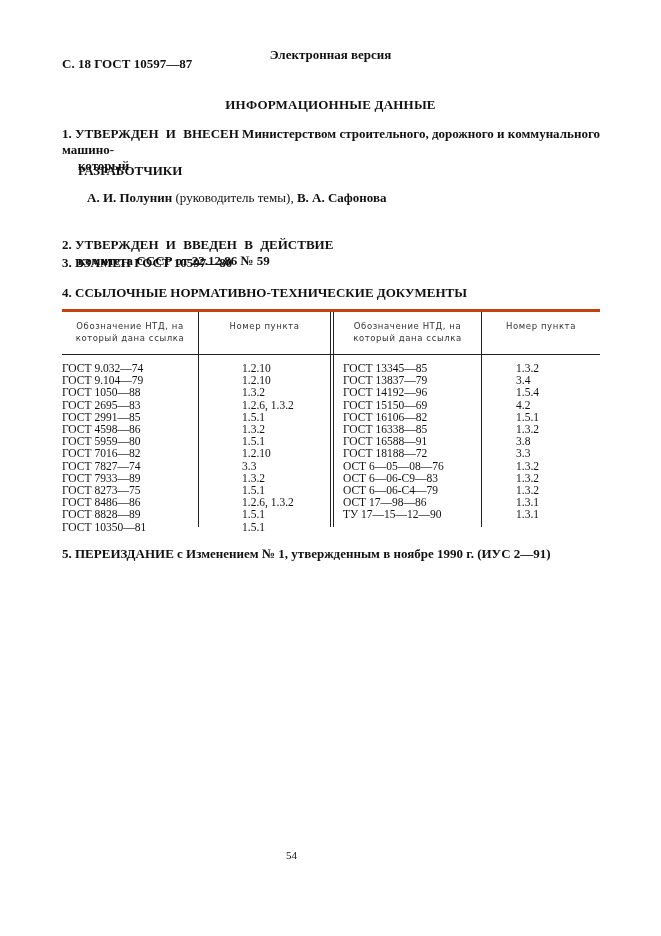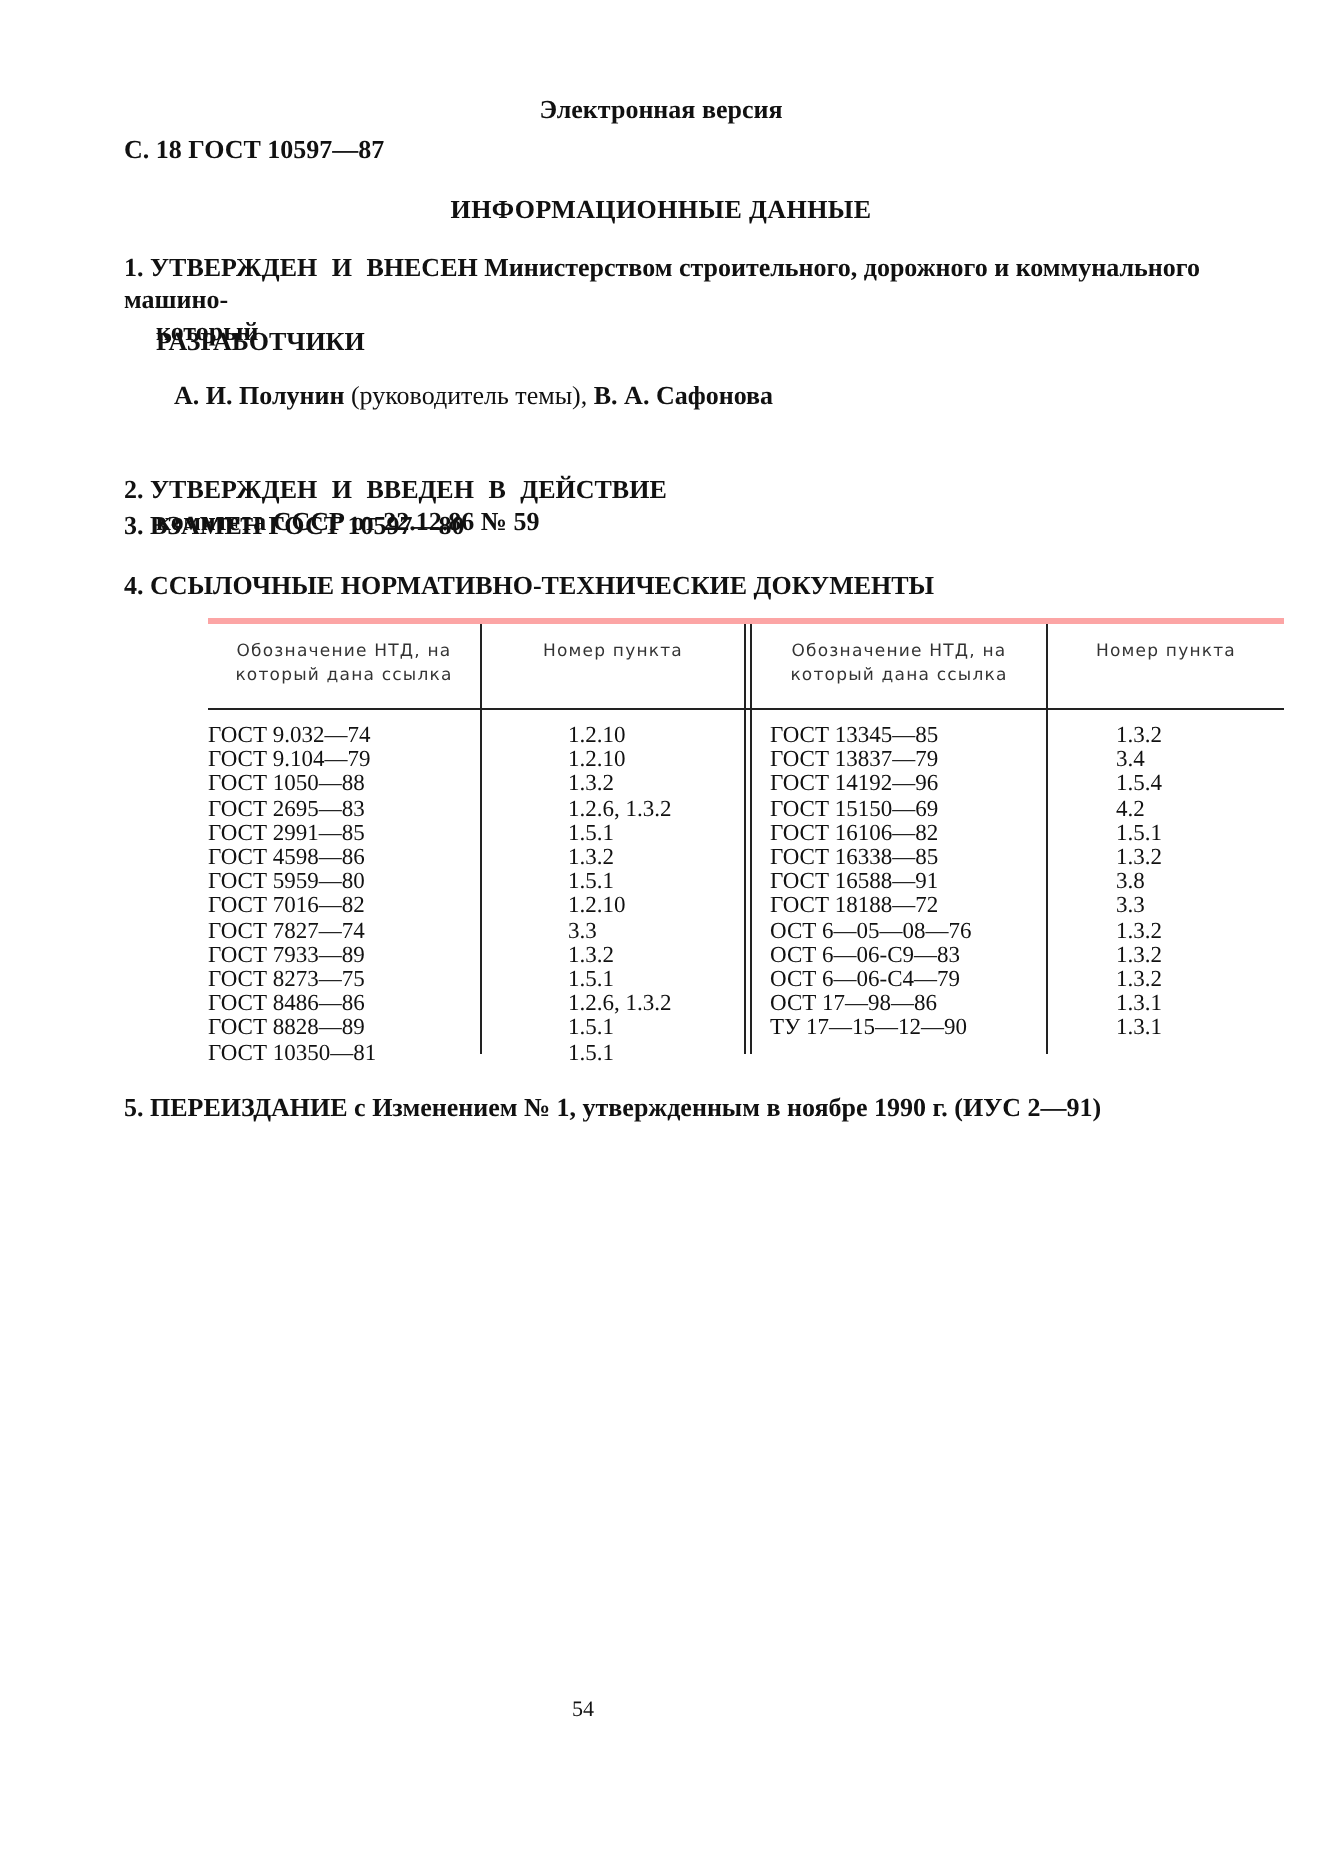--- a/index.html
+++ b/index.html
@@ -24,7 +24,7 @@
       font-weight: bold;
     }
     .page-ref {
-      top: 67px; left: 62px;
+      top: 56px; left: 62px;
       font-size: 13px;
       font-weight: bold;
     }

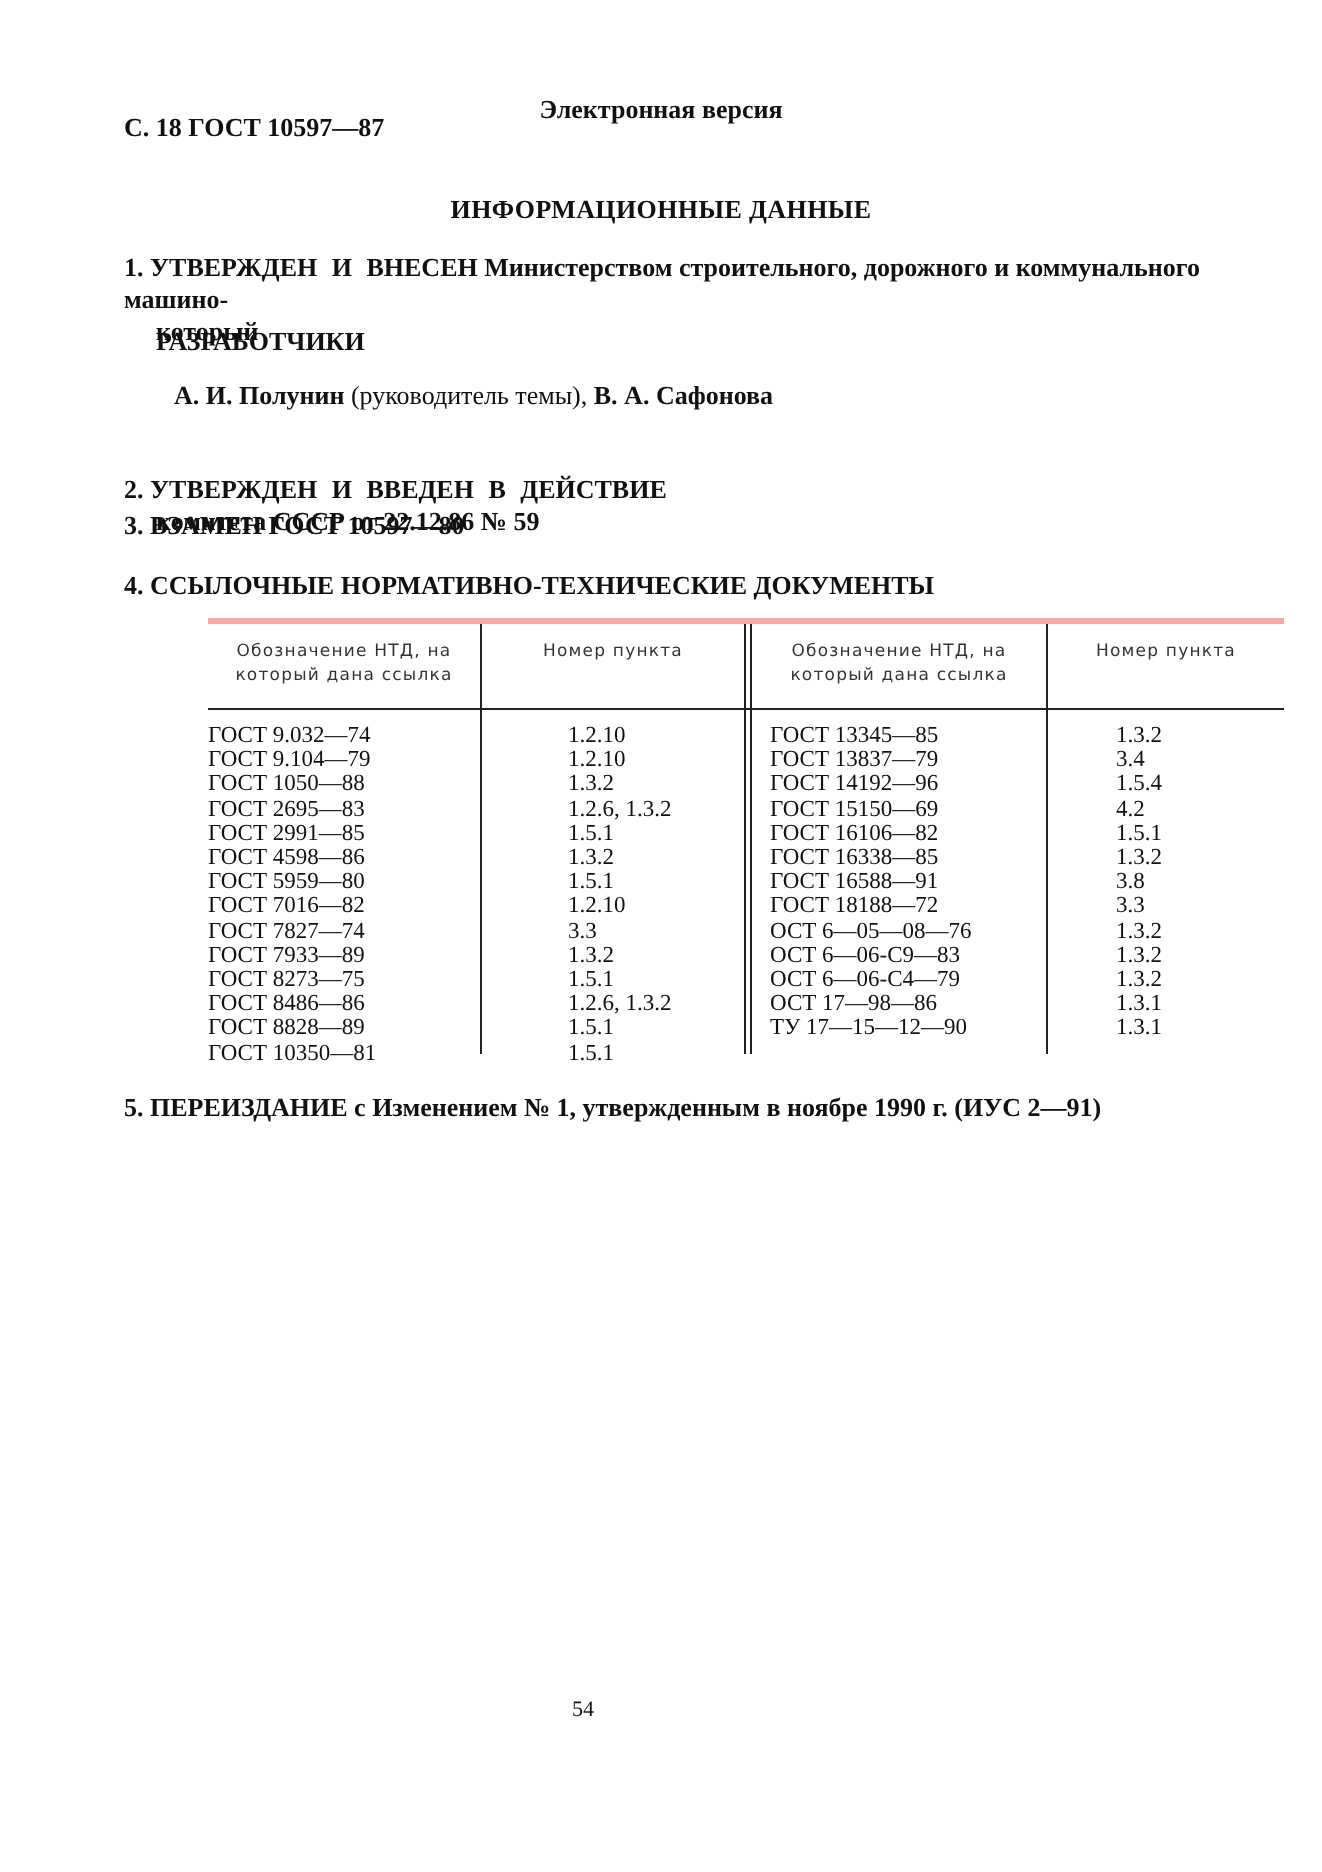--- a/index.html
+++ b/index.html
@@ -56,9 +56,8 @@
       left: 62px;
       width: 538px;
       height: 218px;
-      border-top: 3px solid #fca5a5;
+      border-top: 3px solid #c2410c;
       box-sizing: border-box;
-      margin-left: 42px;
     }
     .hdr-line {
       position: absolute;

